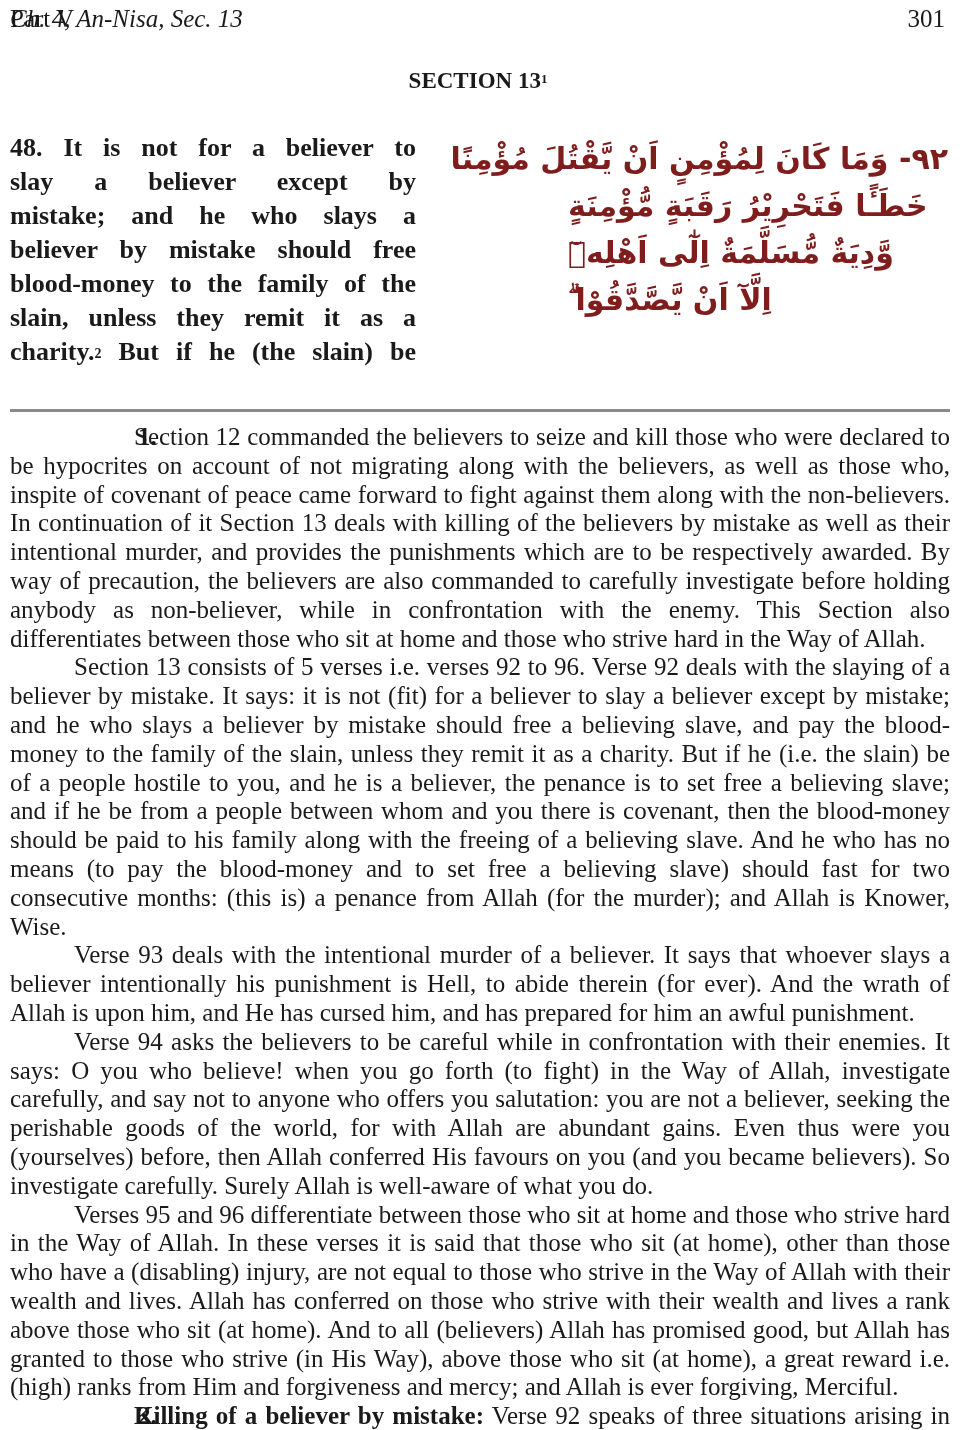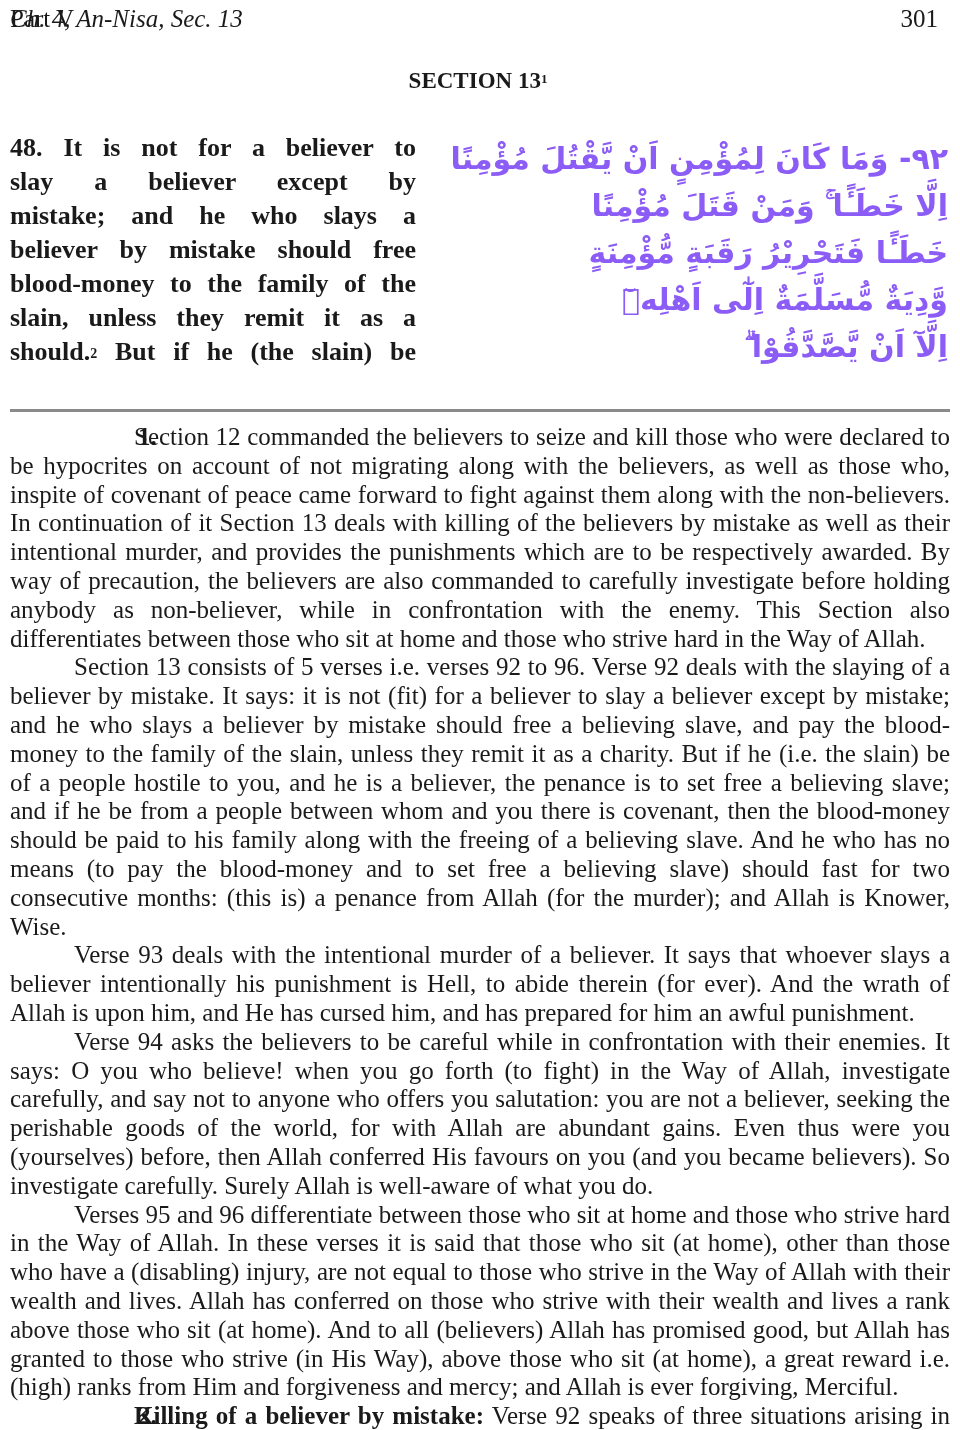--- a/index.html
+++ b/index.html
@@ -13,7 +13,7 @@
   }
   .rh-left { position: absolute; left: 0; top: 0; }
   .rh-center { position: absolute; left: 0; right: 0; text-align: left; font-style: italic; }
-  .rh-right { position: absolute; right: 12px; top: 0; margin-left: 36px; }
+  .rh-right { position: absolute; right: 5px; top: 0; margin-left: 36px; }
   .section-title {
     position: absolute; top: 66px; left: 0; right: 4px; text-align: center;
     font-weight: bold; font-size: 23px; line-height: 30px; letter-spacing: 0px;

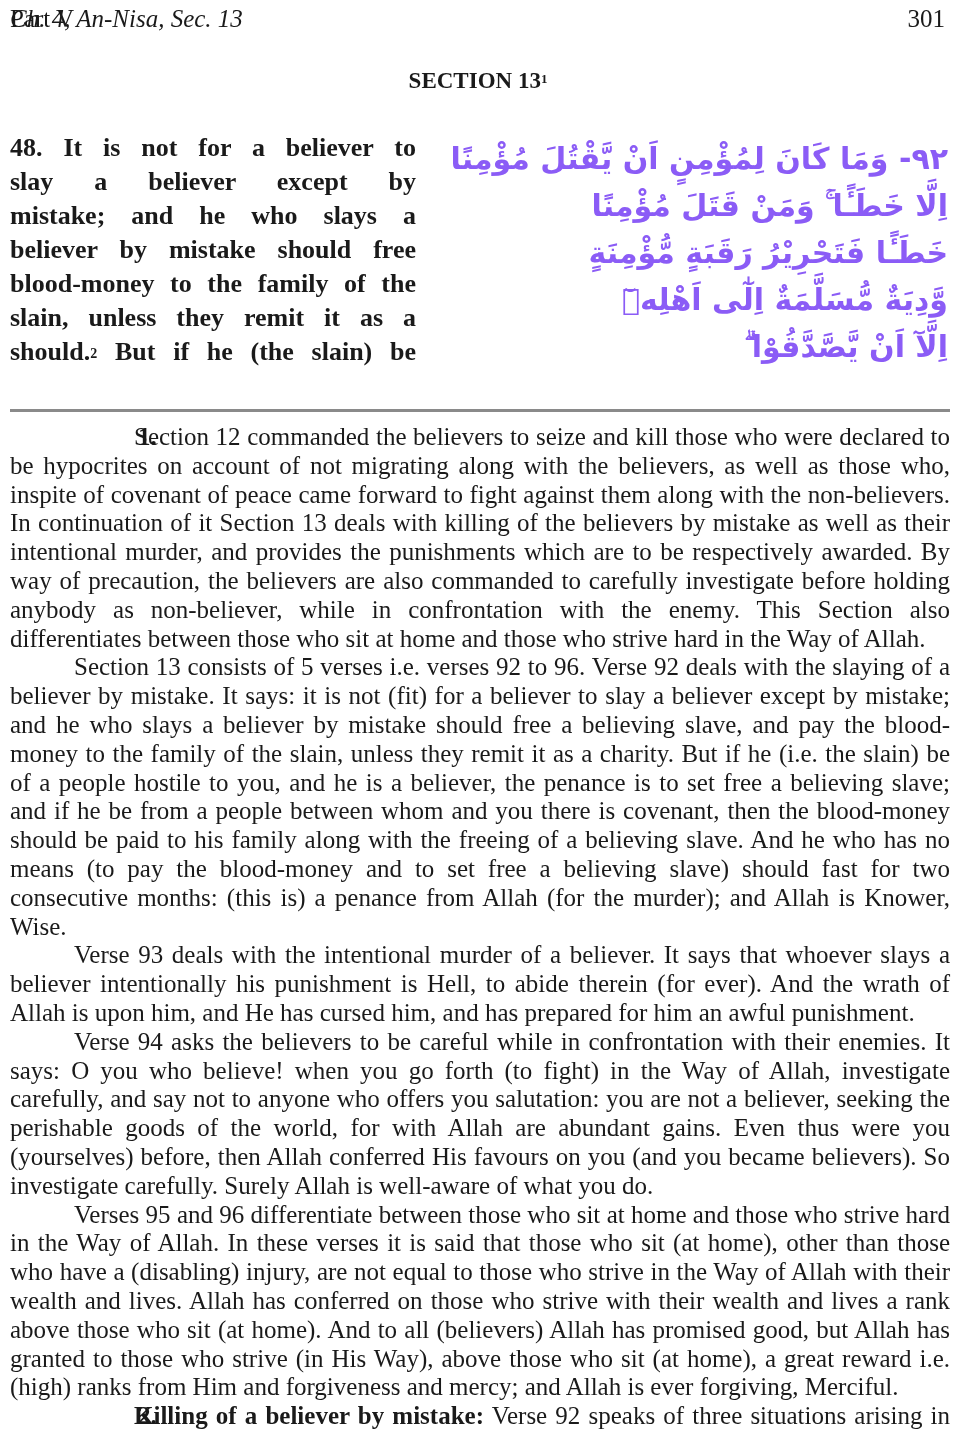--- a/index.html
+++ b/index.html
@@ -28,9 +28,9 @@
   .verse-en sup { font-size: 14px; vertical-align: top; position: relative; top: 2px; }
   .verse-ar {
     position: absolute; top: 135px; right: 12px; width: 380px;
-    direction: rtl; text-align: right;
+    direction: rtl; text-align: left;
     font-family: "DejaVu Sans", sans-serif; font-weight: bold;
-    font-size: 30px; line-height: 47px; color: #8b5cf6;
+    font-size: 30px; line-height: 47px; color: #7f1d1d;
   }
   .verse-ar .line { display: block; white-space: nowrap; }
   .divider {

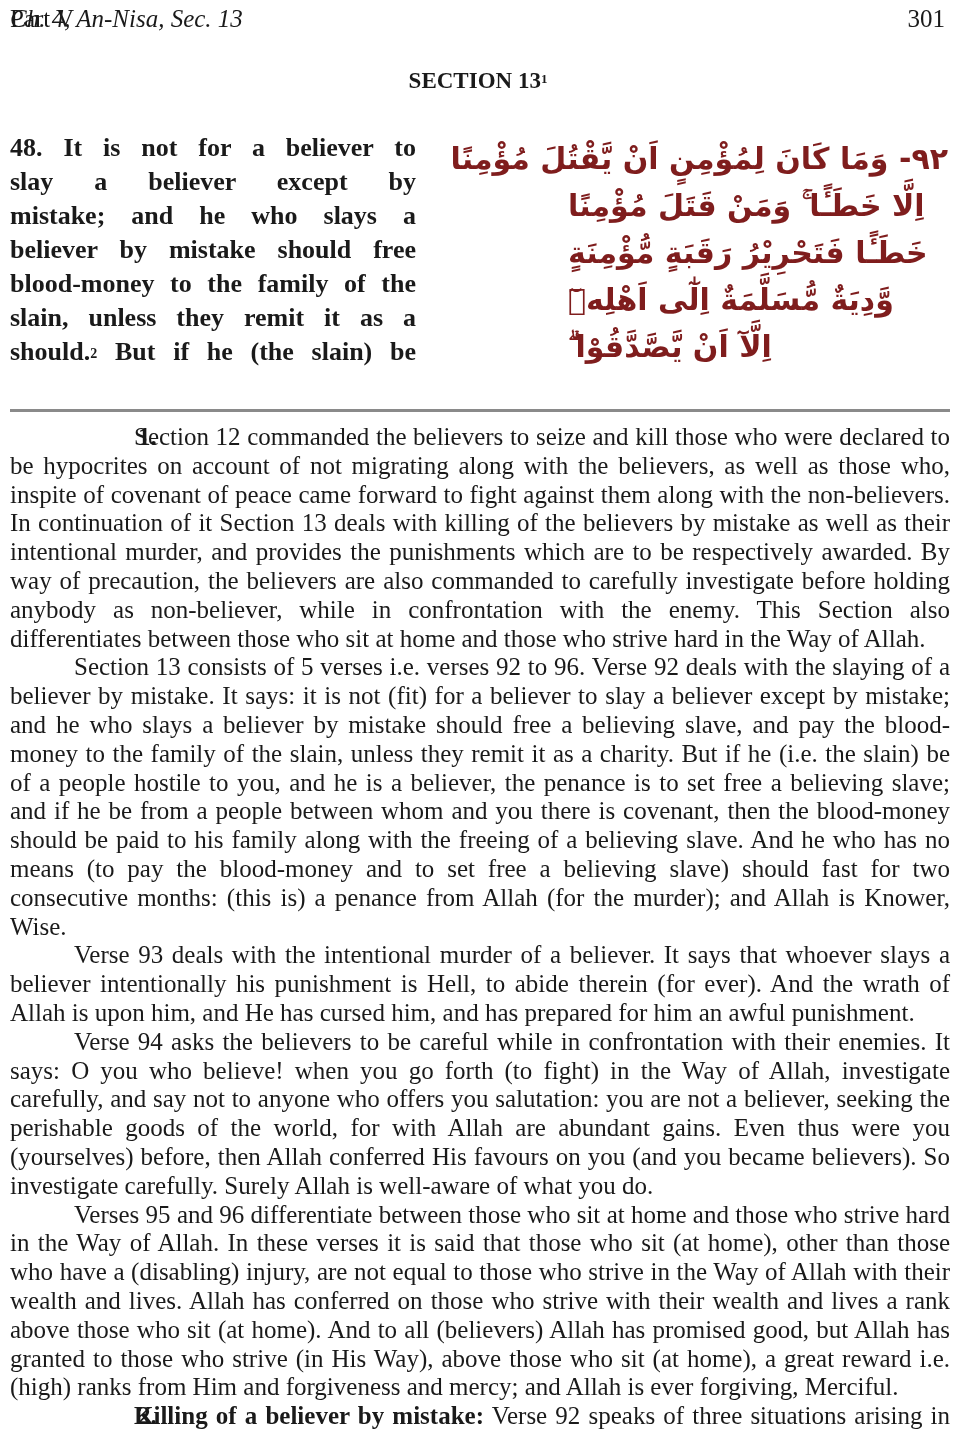--- a/index.html
+++ b/index.html
@@ -69,7 +69,6 @@
 
 <div class="verse-ar">
   <span class="line">٩٢- وَمَا كَانَ لِمُؤْمِنٍ اَنْ يَّقْتُلَ مُؤْمِنًا</span>
-  <span class="line">اِلَّا خَطَـًٔا ۚ وَمَنْ قَتَلَ مُؤْمِنًا</span>
   <span class="line">خَطَـًٔا فَتَحْرِيْرُ رَقَبَةٍ مُّؤْمِنَةٍ</span>
   <span class="line">وَّدِيَةٌ مُّسَلَّمَةٌ اِلٰٓى اَهْلِهٖٓ</span>
   <span class="line">اِلَّآ اَنْ يَّصَّدَّقُوْا ۗ</span>

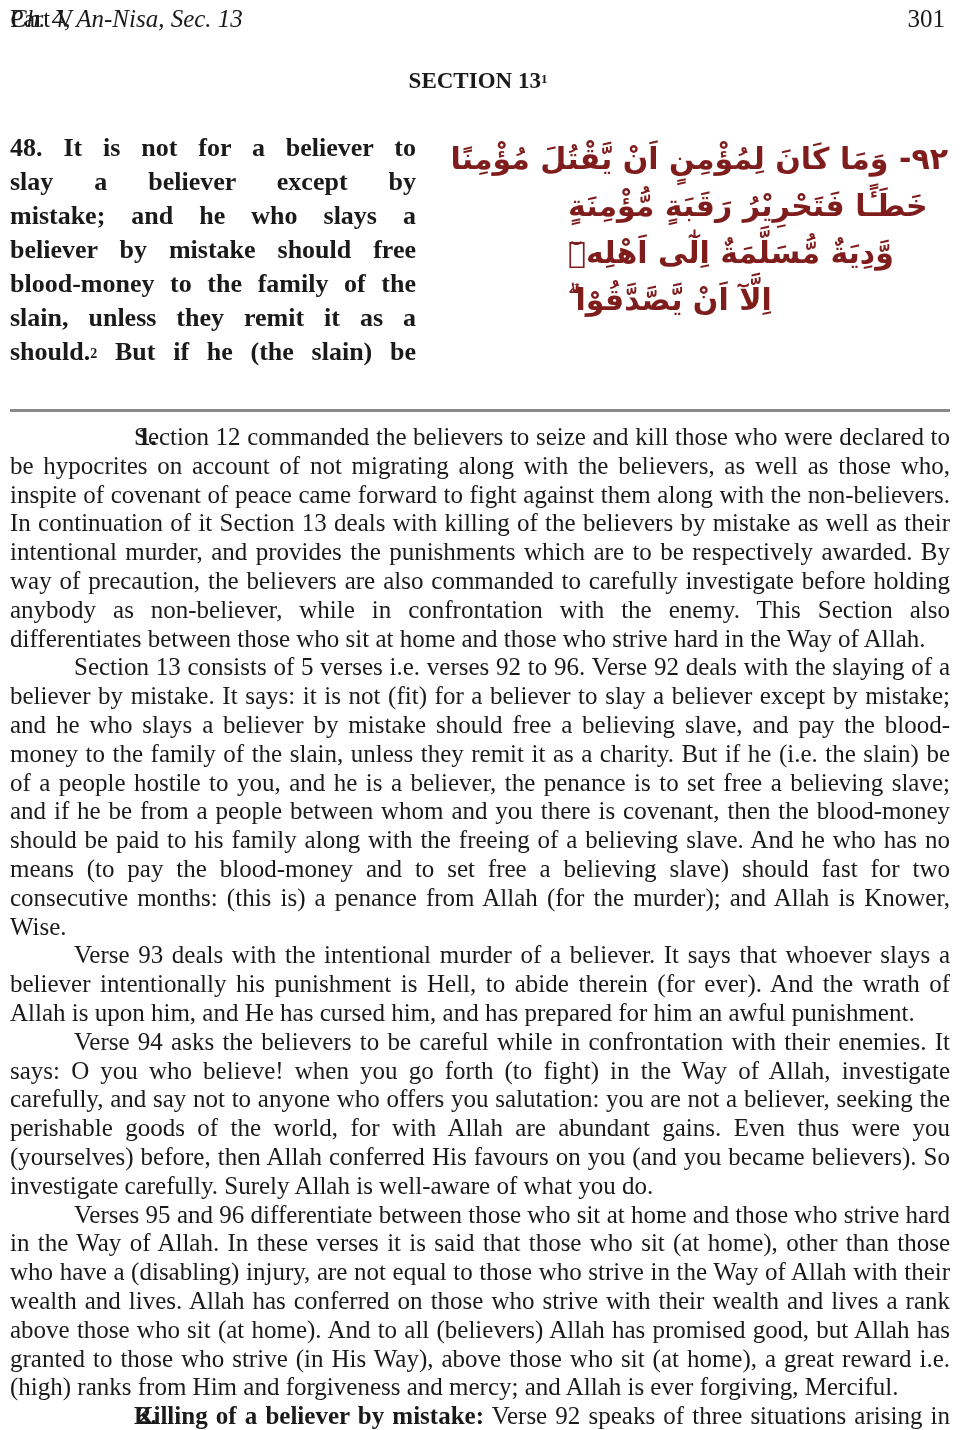--- a/index.html
+++ b/index.html
@@ -64,7 +64,7 @@
   <span class="line">believer by mistake should free</span>
   <span class="line">blood-money to the family of the</span>
   <span class="line">slain, unless they remit it as a</span>
-  <span class="line"><span>should.</span><sup>2</sup><span> But if he (the slain) be</span></span>
+  <span class="line"><span>charity.</span><sup>2</sup><span> But if he (the slain) be</span></span>
 </div>
 
 <div class="verse-ar">

